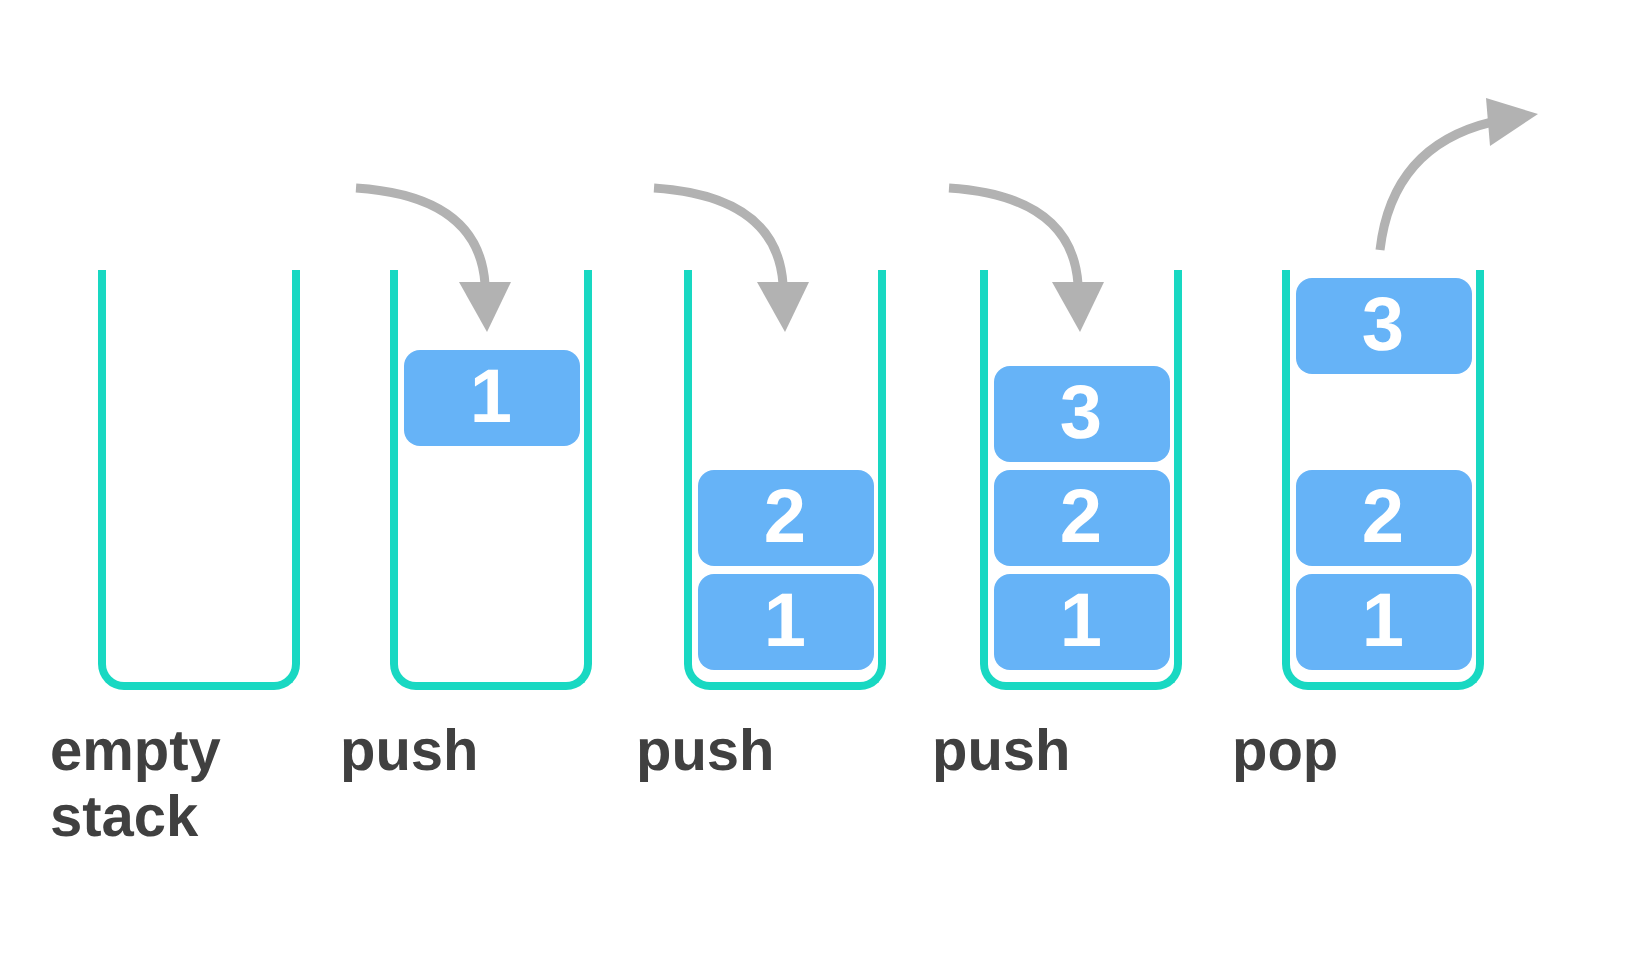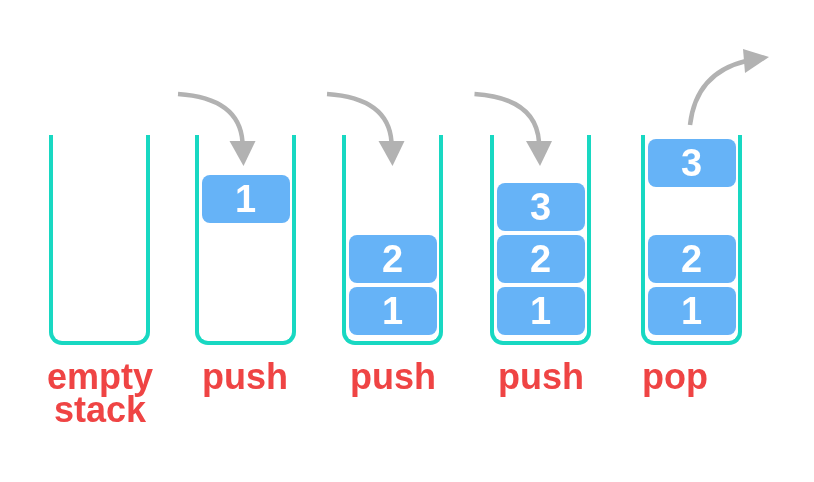--- a/index.html
+++ b/index.html
@@ -57,11 +57,11 @@
     position: absolute;
     top: 360px;
     width: 150px;
-    text-align: center;
+    text-align: left;
     font-weight: bold;
-    font-size: 36px;
+    font-size: 29px;
     line-height: 33px;
-    color: #ef4444;
+    color: #404040;
     white-space: pre-line;
   }
 </style>

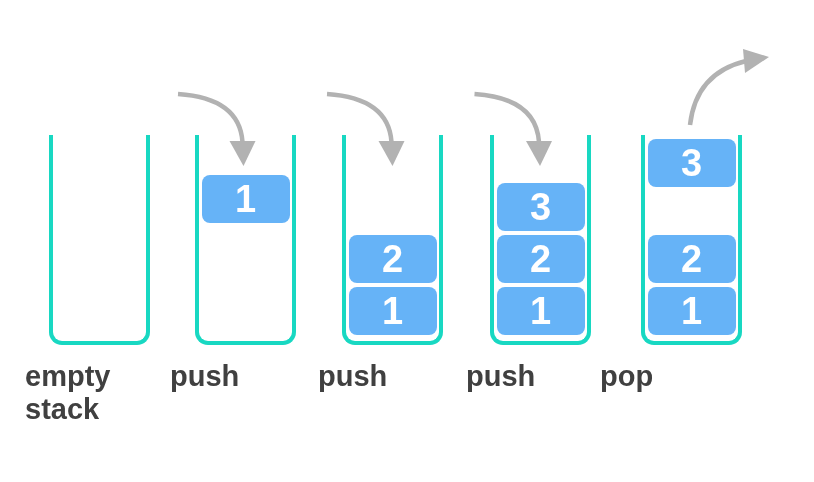--- a/index.html
+++ b/index.html
@@ -116,7 +116,7 @@
     <div class="item pos-middle">2</div>
     <div class="item pos-bottom">1</div>
   </div>
-  <div class="frame-label" style="left:600px">pop</div>
+  <div class="frame-label" style="left:616px">pop</div>
 
 </div>
 

